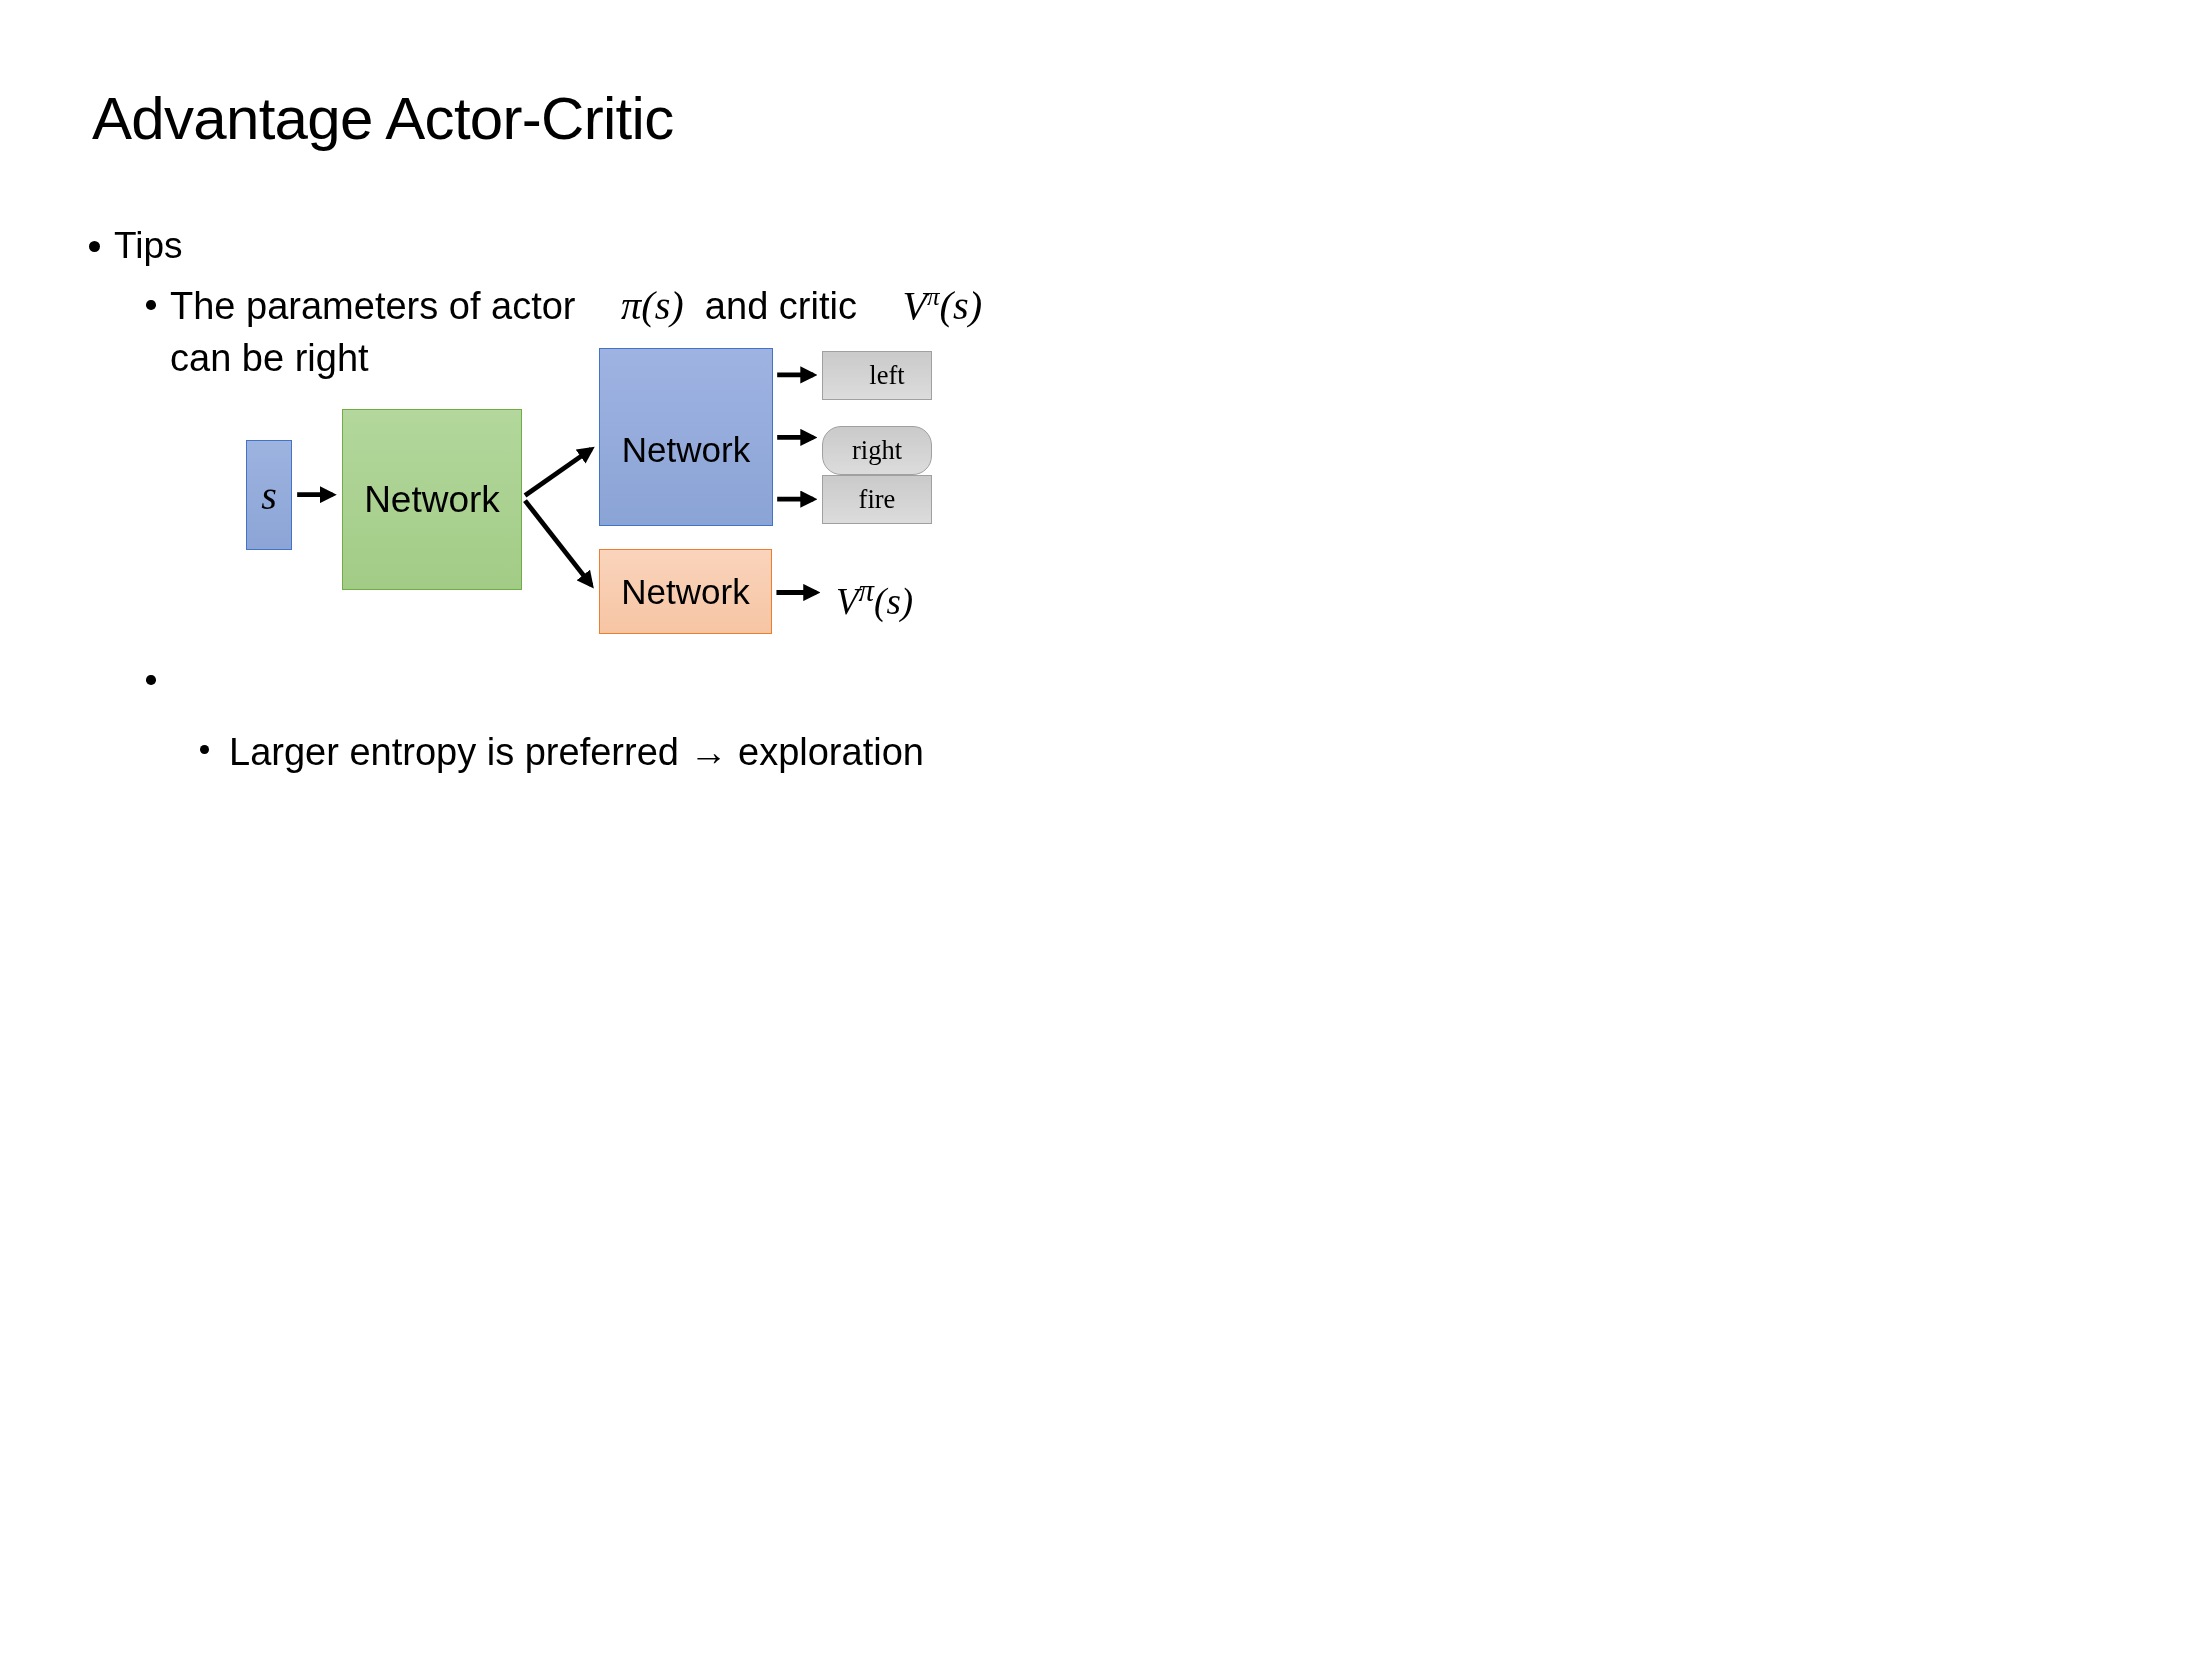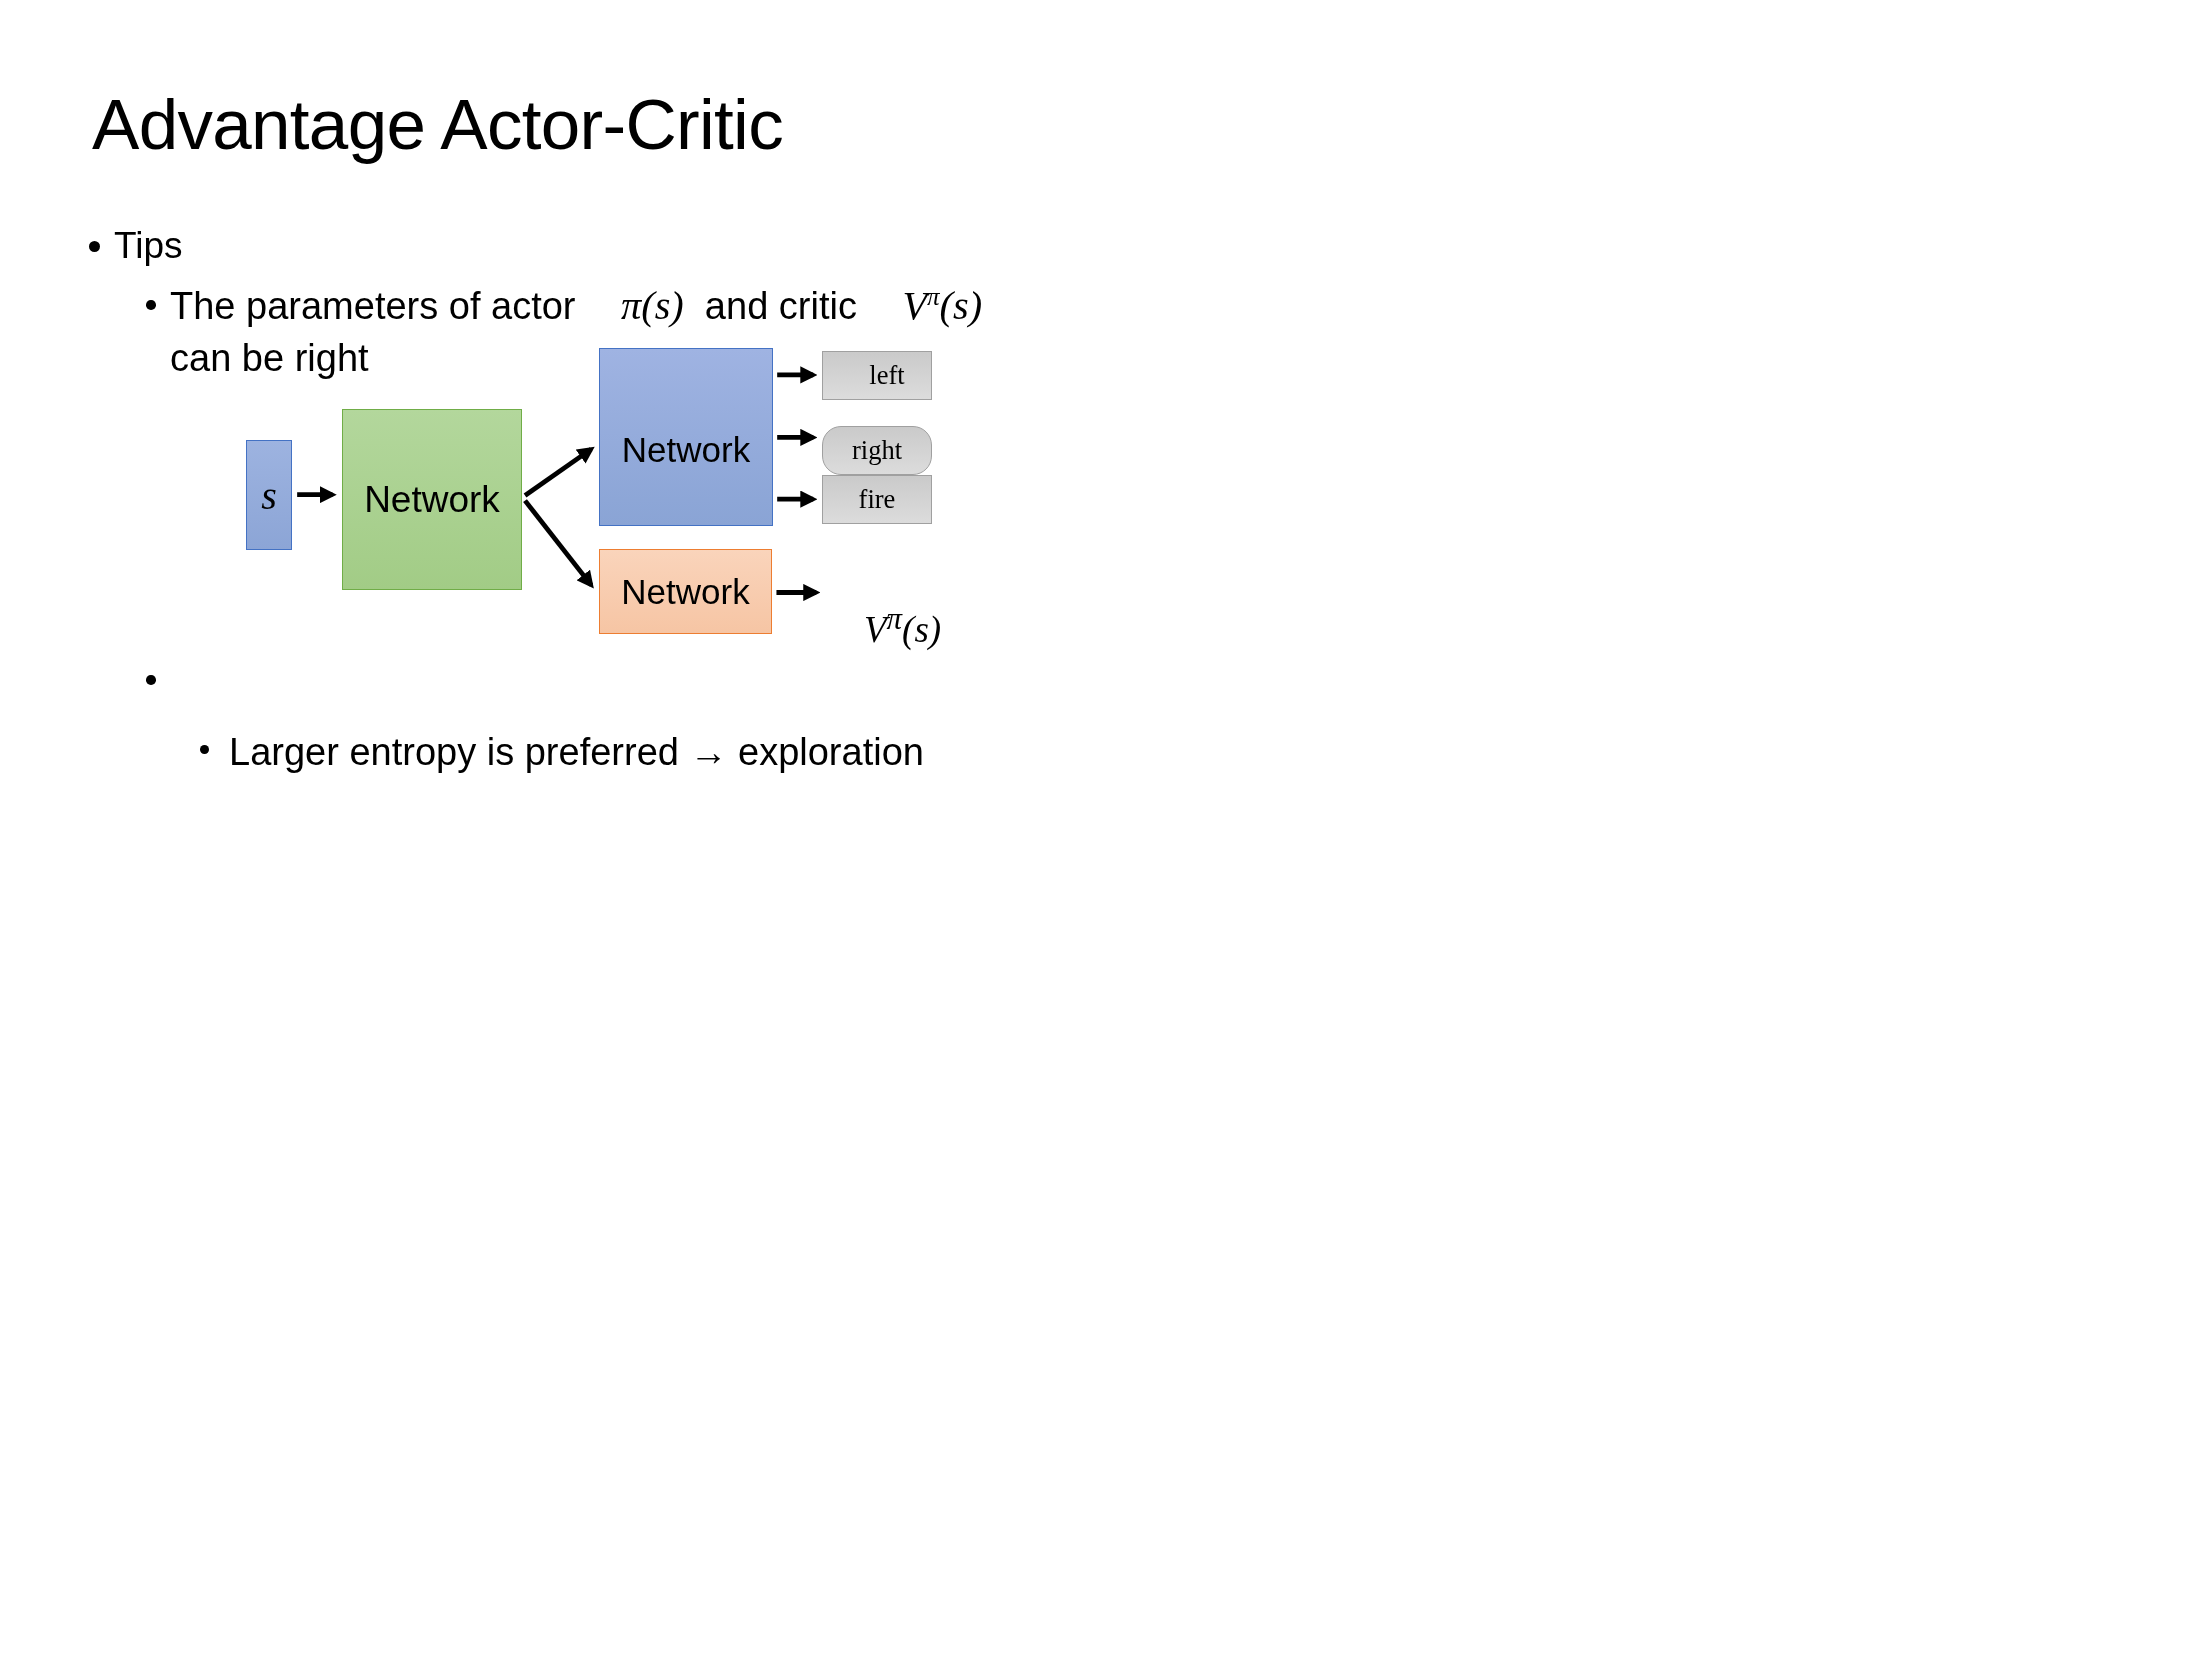--- a/index.html
+++ b/index.html
@@ -9,7 +9,7 @@
   }
   .abs{position:absolute; white-space:nowrap;}
   .title{
-    font-size:71px; line-height:1; font-weight:400; letter-spacing:-0.7px;
+    font-size:60px; line-height:1; font-weight:400; letter-spacing:-0.7px;
     left:92px; top:89px; margin:0;
   }
   .bullet-dot{position:absolute; background:#000; border-radius:50%;}

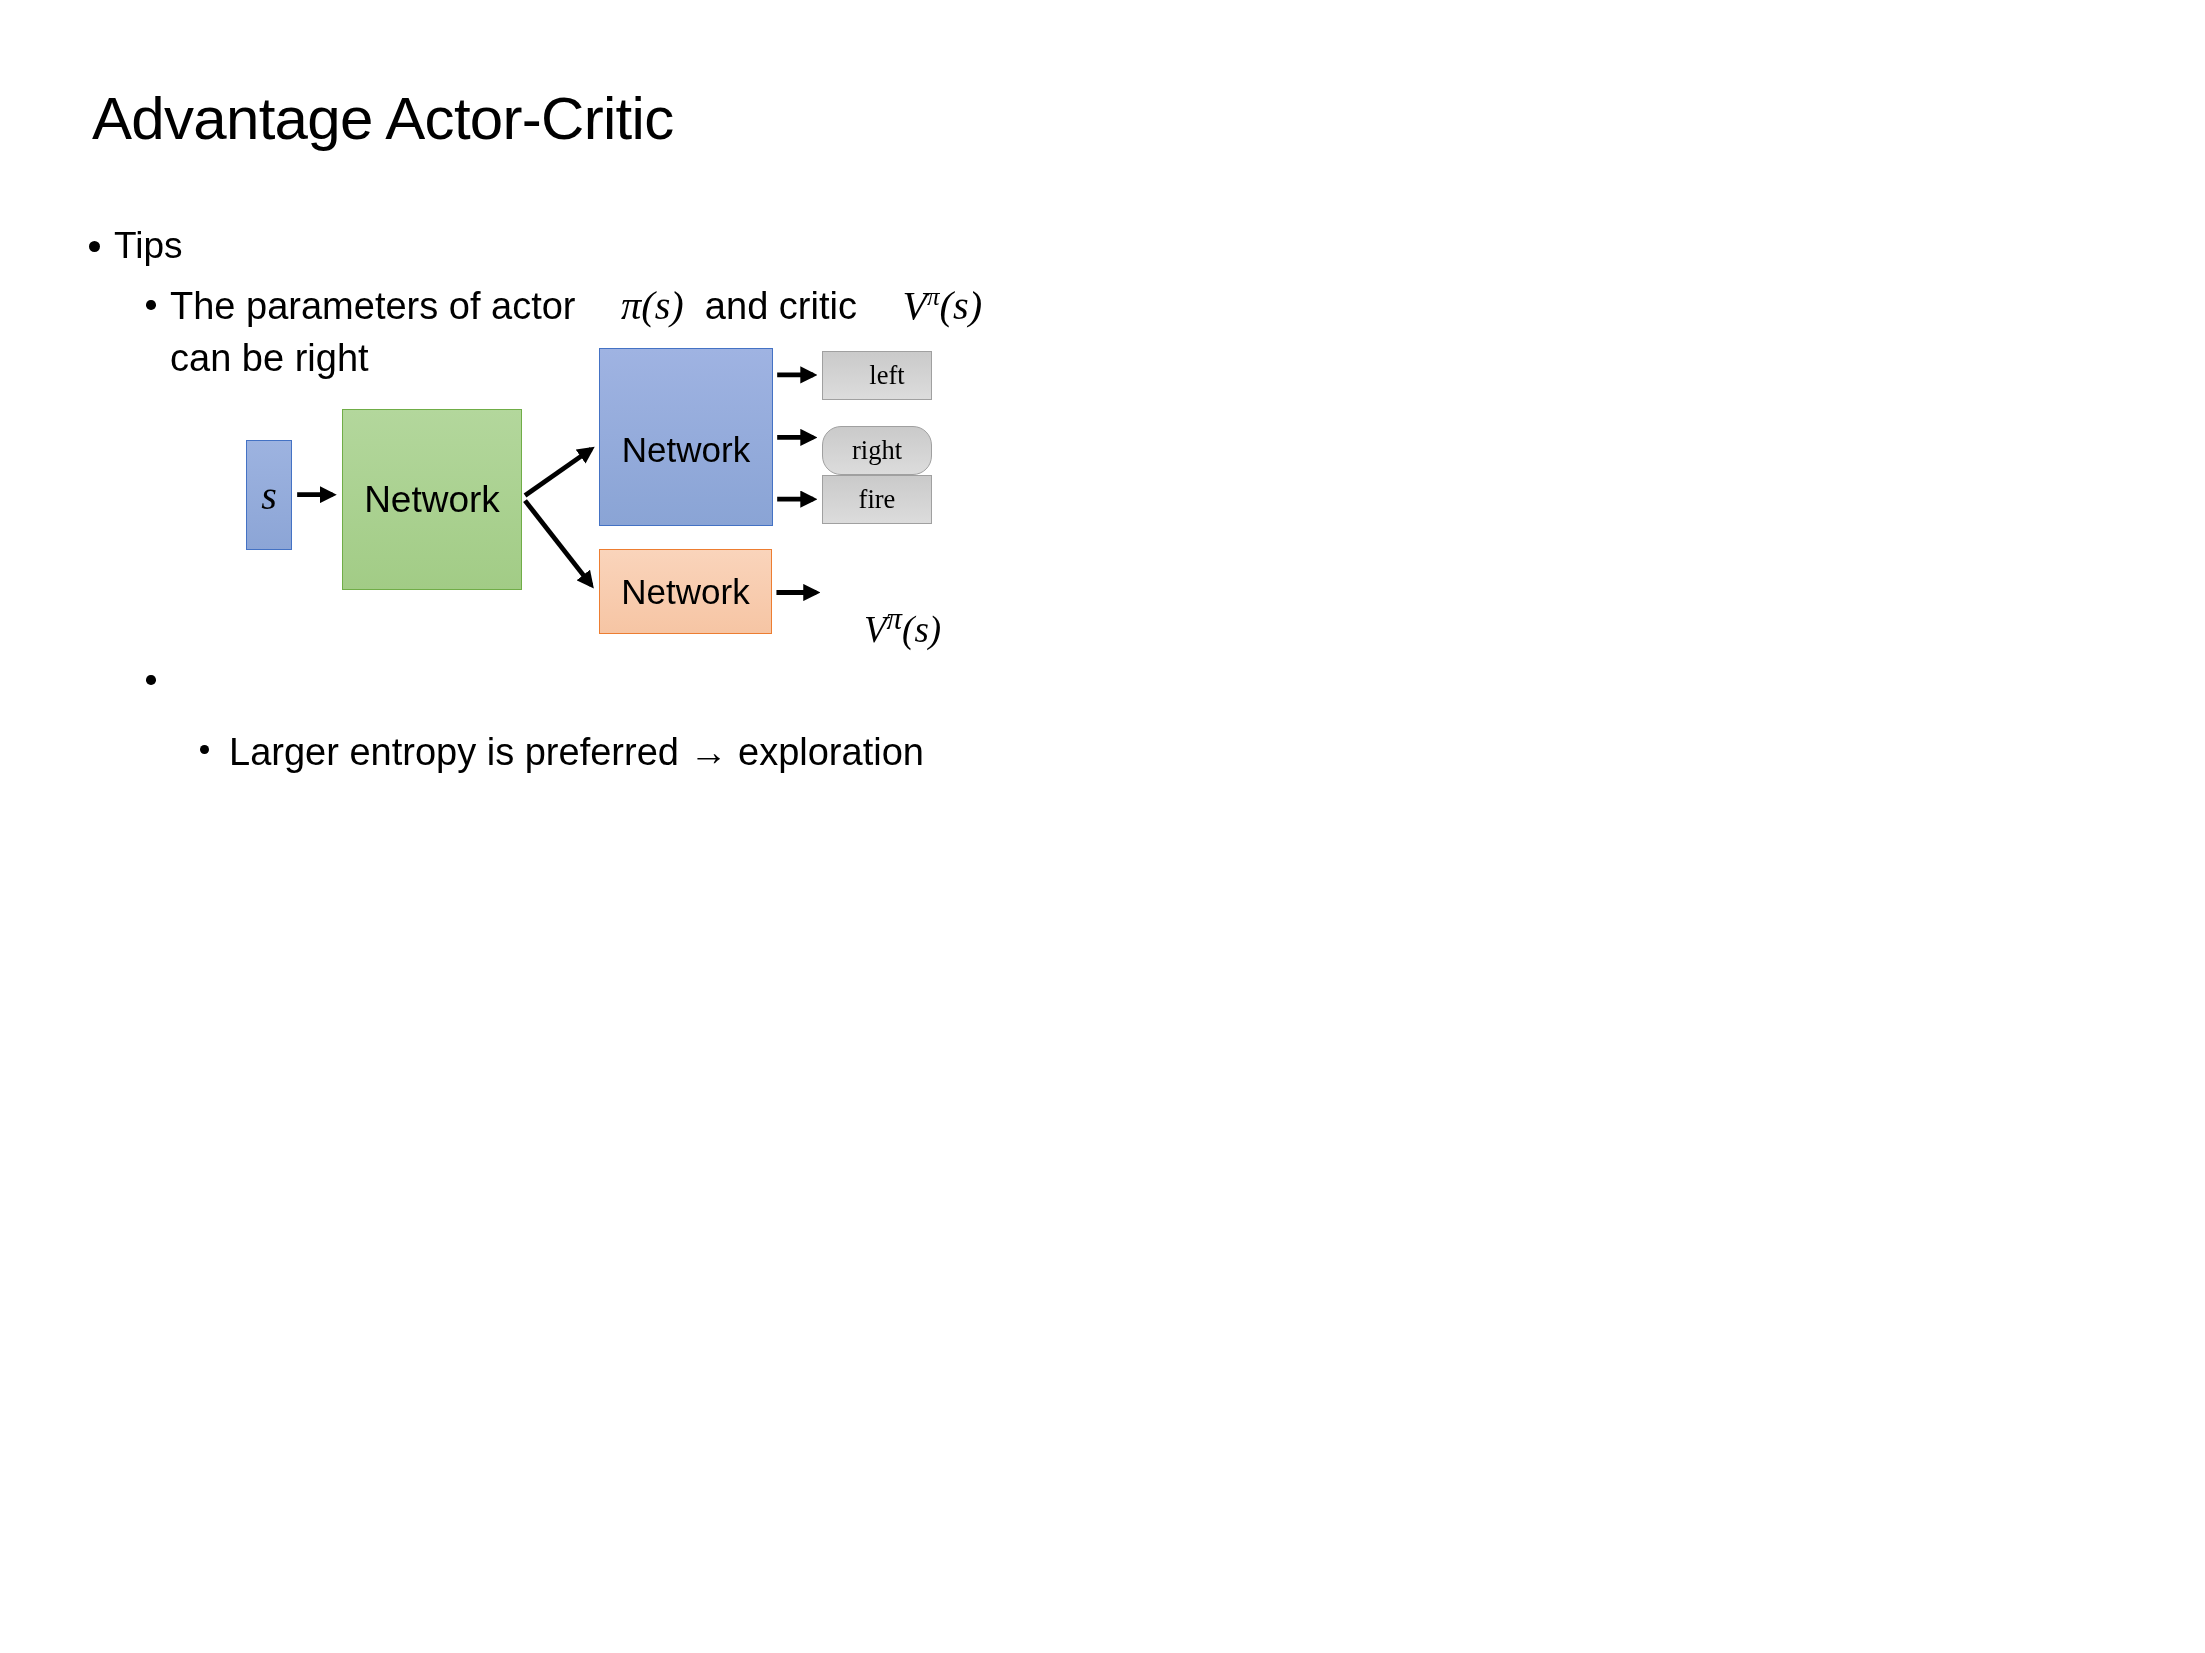--- a/index.html
+++ b/index.html
@@ -49,8 +49,8 @@
   }
   .action-left{top:351px;padding-left:20px;} .action-right{top:426px;border-radius:19px;} .action-fire{top:475px;}
   .critic-out{
-    left:864px; top:576px; font-family:"Liberation Serif",serif;
-    font-style:italic; font-size:37px; line-height:1;margin-top:28px;
+    left:836px; top:576px; font-family:"Liberation Serif",serif;
+    font-style:italic; font-size:37px; line-height:1;
   }
   svg.arrows{position:absolute; left:0; top:0; pointer-events:none;}
 </style>

